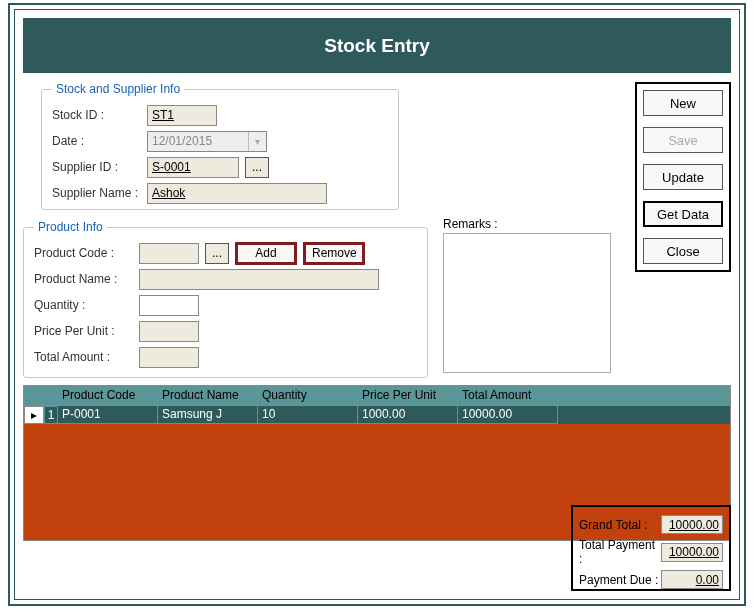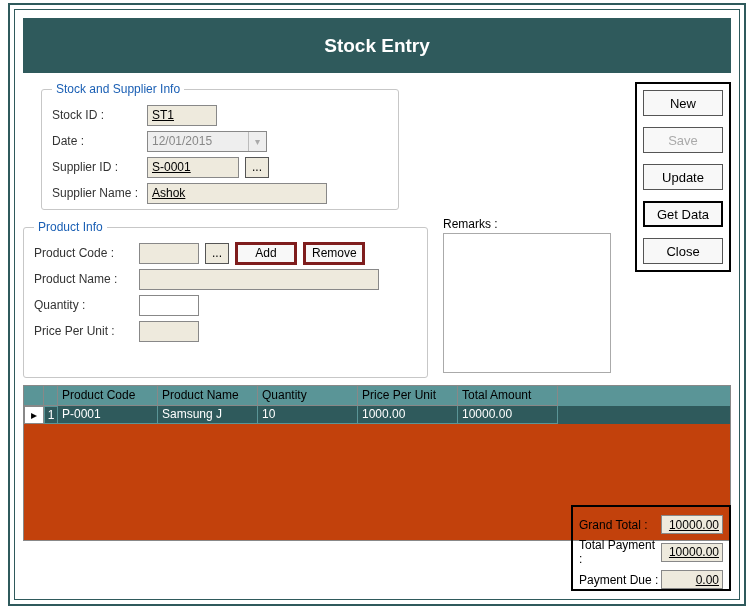--- a/index.html
+++ b/index.html
@@ -245,6 +245,10 @@
           <span class="lbl2">Price Per Unit :</span>
           <input type="text" class="fld-beige" style="width: 60px;" value="">
         </div>
+        <div class="row">
+          <span class="lbl2">Total Amount :</span>
+          <input type="text" class="fld-beige" style="width: 60px;" value="">
+        </div>
       </fieldset>
 
       <div class="remarks">

